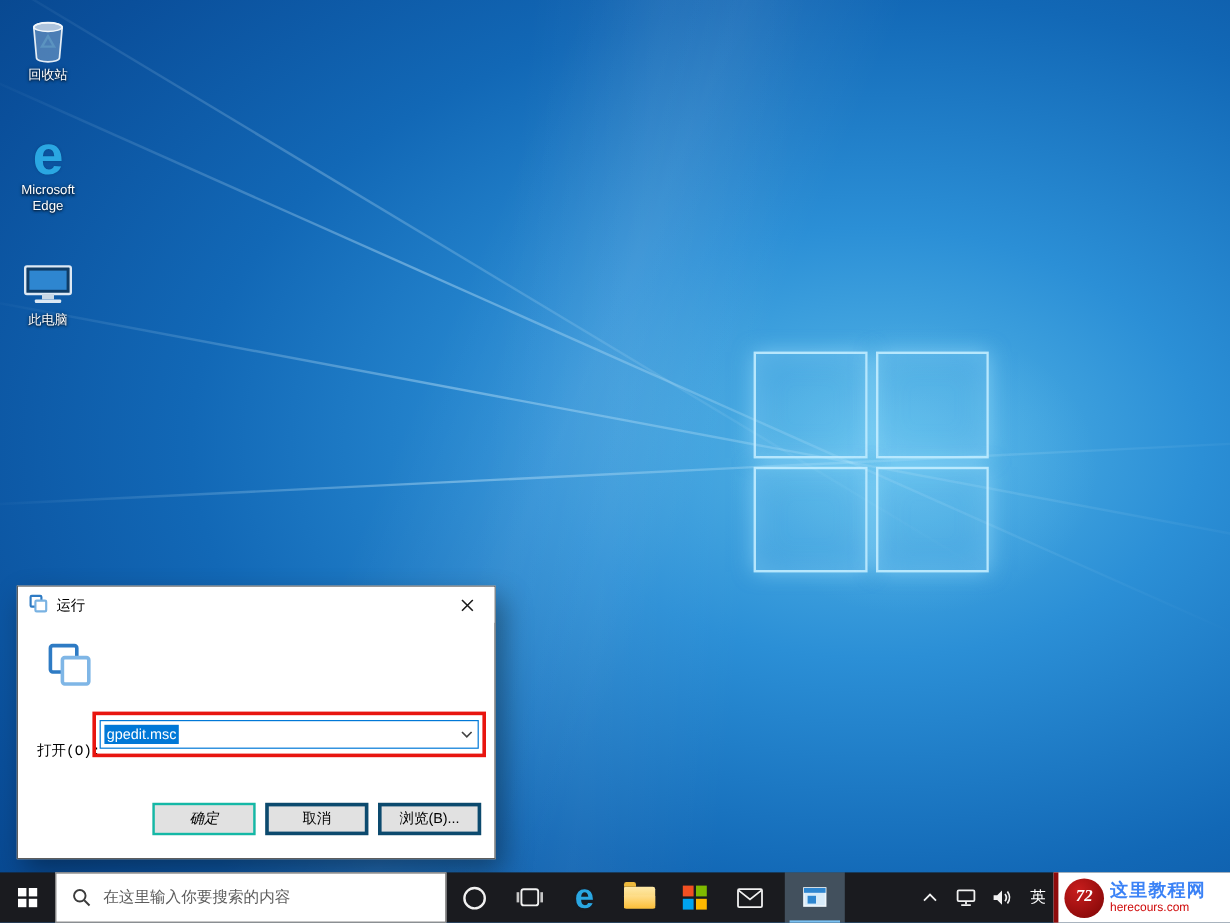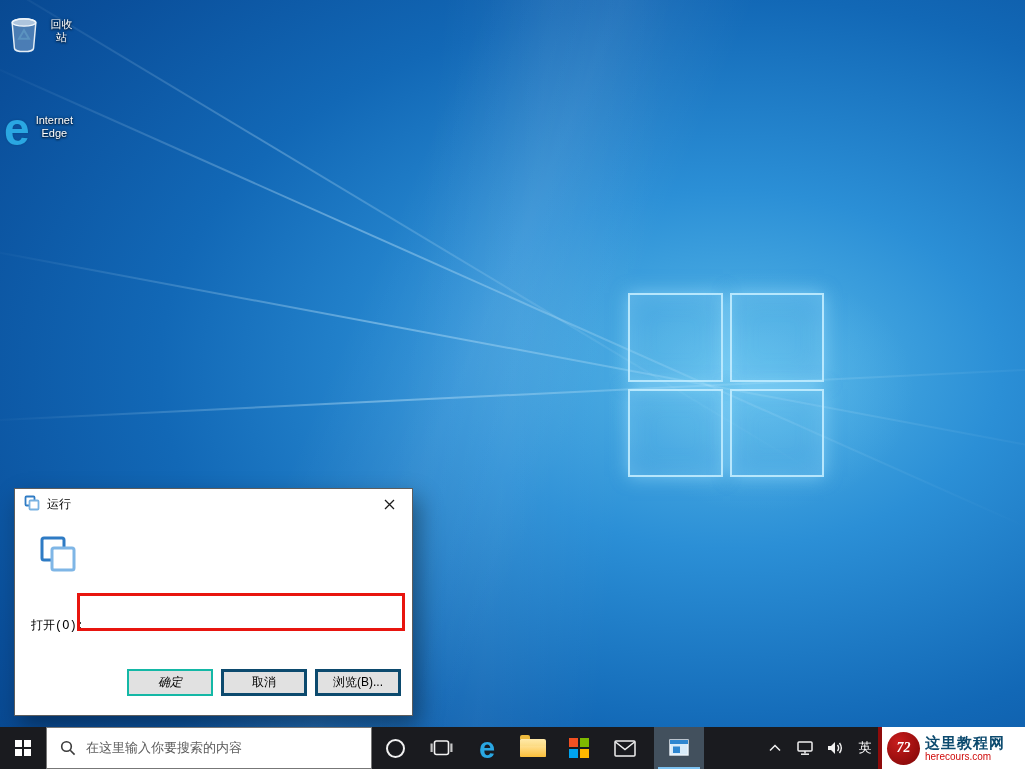--- a/index.html
+++ b/index.html
@@ -27,8 +27,8 @@
     box-shadow:0 0 16px rgba(160,225,255,0.55), inset 0 0 26px rgba(160,225,255,0.28); }
 
   
-  .desktop-icon { position:absolute; width:72px; display:flex; flex-direction:row;
-    align-items:center; gap:3px; cursor:default; }
+  .desktop-icon { position:absolute; width:72px; display:flex; flex-direction:column;
+    gap:3px; cursor:default; }
   .desktop-icon .art { height:46px; display:flex; align-items:flex-end; justify-content:center; }
   .desktop-icon .lbl { color:#fff; font-size:11px; text-align:center; line-height:13px;
     text-shadow:0 1px 2px rgba(0,0,0,0.85), 0 0 3px rgba(0,0,0,0.5); }

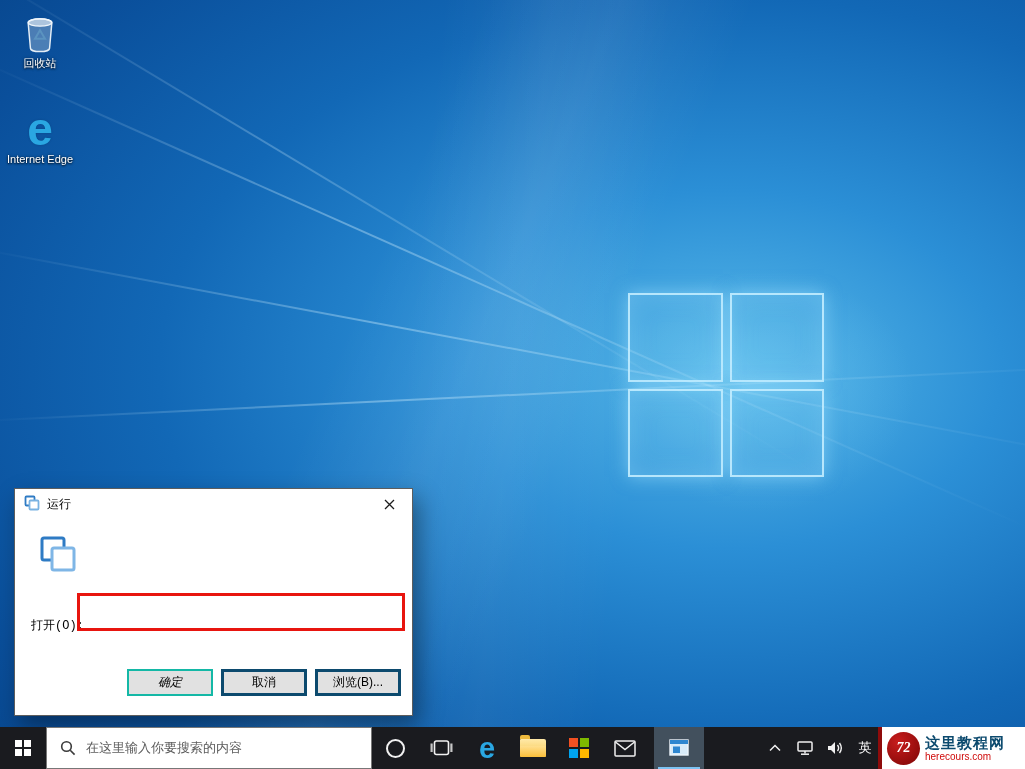--- a/index.html
+++ b/index.html
@@ -133,7 +133,7 @@
     <div class="art">
       <span class="edge-e">e</span>
     </div>
-    <div class="lbl">Internet Edge</div>
+    <div class="lbl">Microsoft Edge</div>
   </div>
 
 

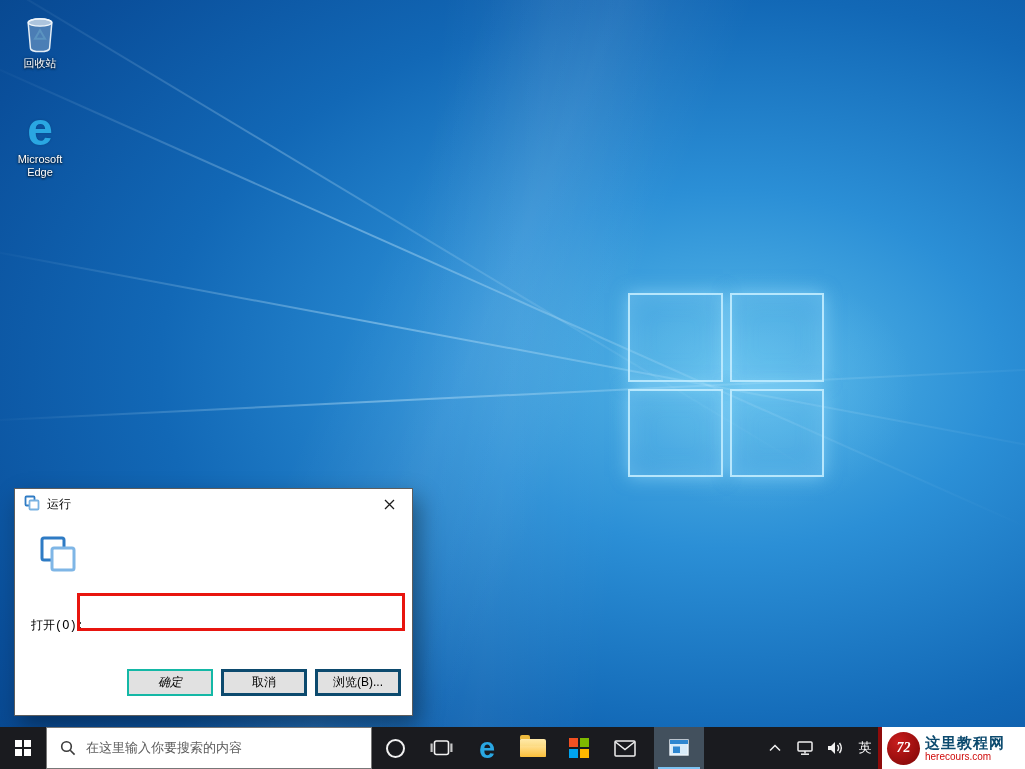--- a/index.html
+++ b/index.html
@@ -136,6 +136,17 @@
     <div class="lbl">Microsoft Edge</div>
   </div>
 
+  <div class="desktop-icon" style="left:4px;top:212px;">
+    <div class="art">
+      <svg width="44" height="40" viewBox="0 0 44 40">
+        <rect x="3" y="4" width="38" height="23" rx="1.5" fill="#0f3c66" stroke="#dce8f4" stroke-width="2"></rect>
+        <rect x="6.5" y="7.5" width="31" height="16" fill="#2e86d0"></rect>
+        <rect x="17" y="27" width="10" height="4.5" fill="#c9d8e6"></rect>
+        <rect x="11" y="31.5" width="22" height="3" rx="1" fill="#dce8f4"></rect>
+      </svg>
+    </div>
+    <div class="lbl">此电脑</div>
+  </div>
 
 
   <div class="run-dialog">

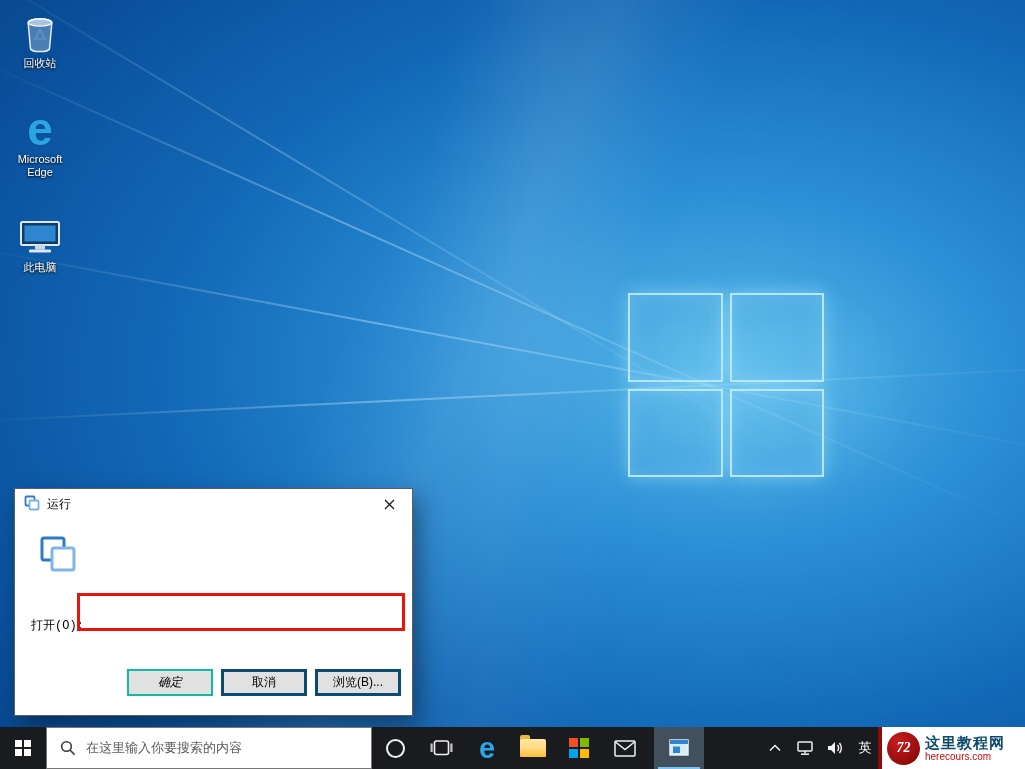--- a/index.html
+++ b/index.html
@@ -174,6 +174,14 @@
 
     <div class="open-lbl">打开(O):</div>
 
+    <div class="combo">
+      <span class="sel">gpedit.msc</span>
+      <span class="dd">
+        <svg width="10" height="6" viewBox="0 0 10 6">
+          <path d="M1 1 L5 5 L9 1" stroke="#444" fill="none" stroke-width="1.4"></path>
+        </svg>
+      </span>
+    </div>
     <div class="annotation"></div>
 
     <div class="btn default btn-ok">确定</div>

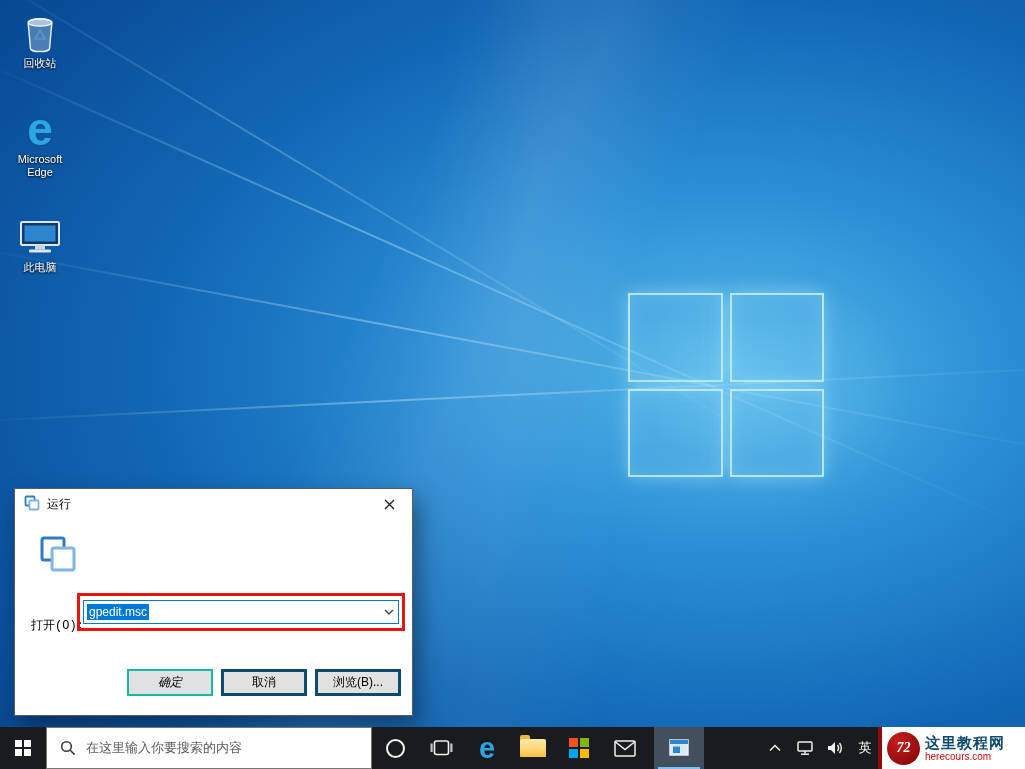--- a/index.html
+++ b/index.html
@@ -96,7 +96,7 @@
     color:#fff; font:700 italic 14px "Liberation Serif", serif;
     display:flex; align-items:center; justify-content:center; }
   .wm-text { display:flex; flex-direction:column; line-height:1.15; }
-  .wm-title { font-size:15px; font-weight:700; color:#0c4a6e; letter-spacing:1px; }
+  .wm-title { font-size:15px; font-weight:700; color:#3b82f6; letter-spacing:1px; }
   .wm-url { font-size:10px; color:#cf0a0a; }
 </style>
 </head>

